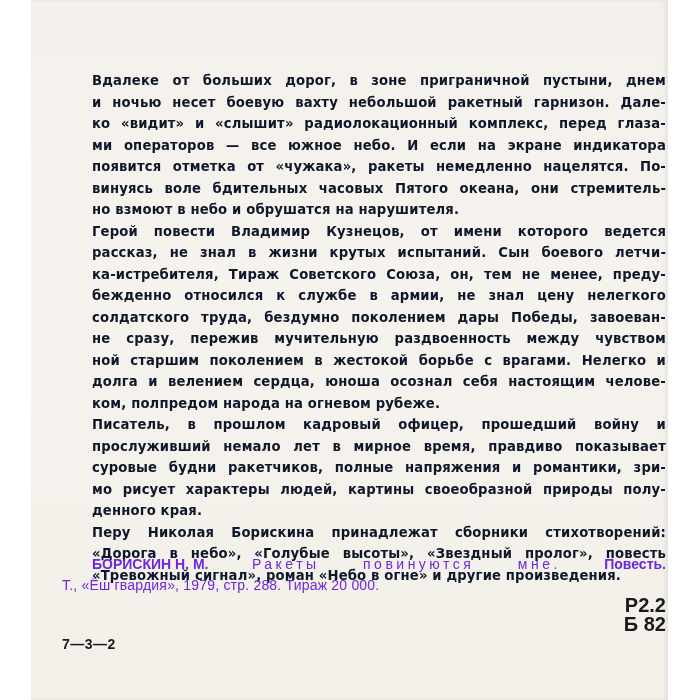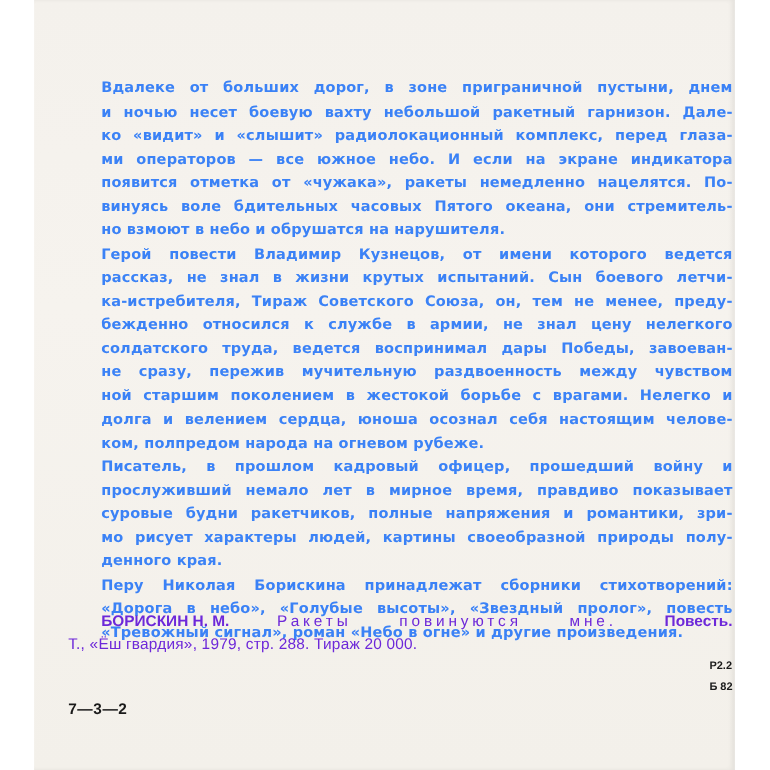--- a/index.html
+++ b/index.html
@@ -41,7 +41,7 @@
       font-family: "DejaVu Sans", sans-serif;
       font-size: 13.2px;
       line-height: 21.5px;
-      color: #3b82f6;
+      color: #0f172a;
       font-weight: 600;
       letter-spacing: 0.15px;
     }

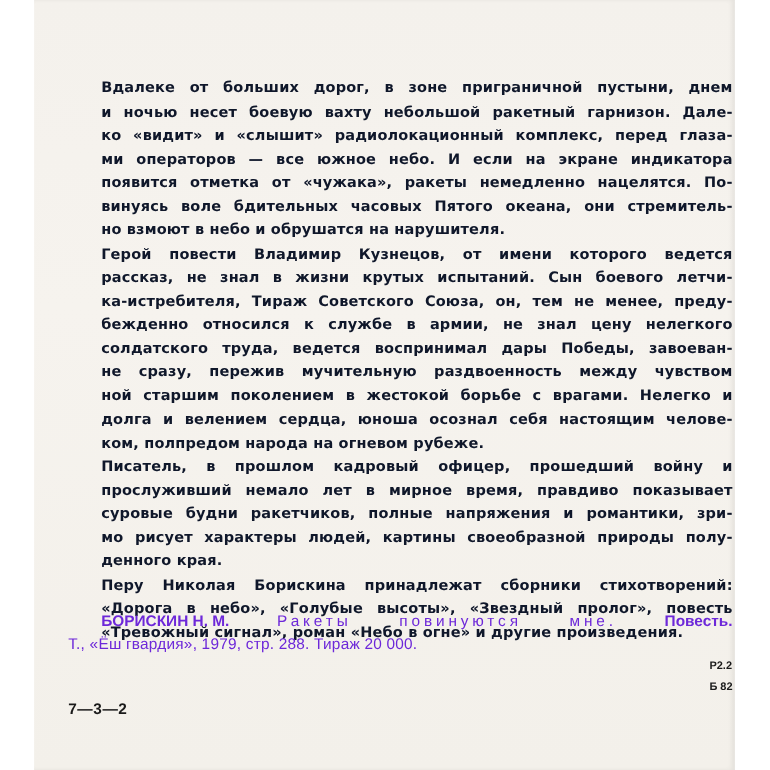--- a/index.html
+++ b/index.html
@@ -131,7 +131,7 @@
     <span class="line">рассказ, не знал в жизни крутых испытаний. Сын боевого летчи-</span>
     <span class="line">ка-истребителя, Тираж Советского Союза, он, тем не менее, преду-</span>
     <span class="line">бежденно относился к службе в армии, не знал цену нелегкого</span>
-    <span class="line">солдатского труда, ведется воспринимал дары Победы, завоеван-</span>
+    <span class="line">солдатского труда, бездумно поколением дары Победы, завоеван-</span>
     <span class="line">не сразу, пережив мучительную раздвоенность между чувством</span>
     <span class="line">ной старшим поколением в жестокой борьбе с врагами. Нелегко и</span>
     <span class="line">долга и велением сердца, юноша осознал себя настоящим челове-</span>

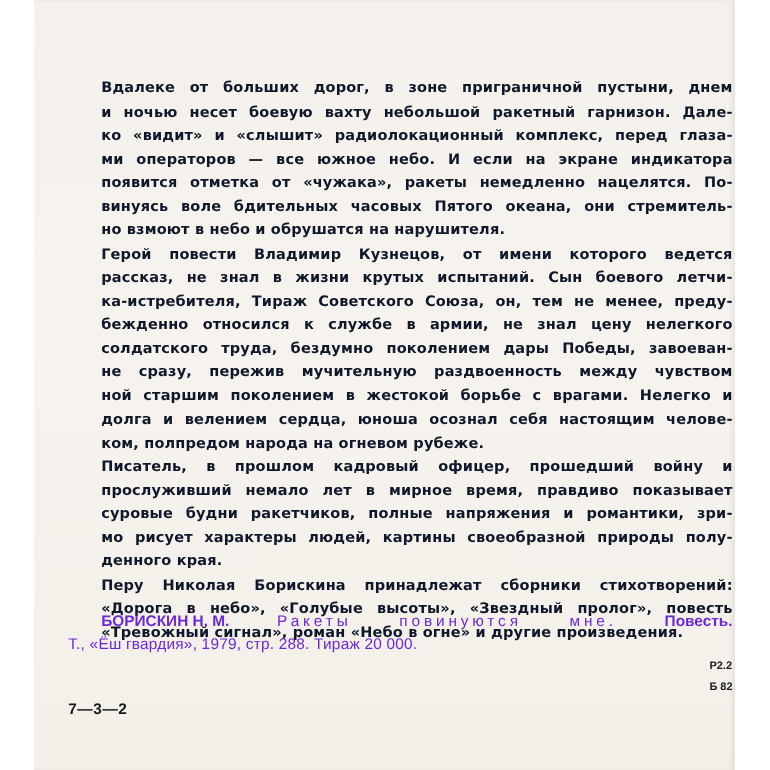--- a/index.html
+++ b/index.html
@@ -93,9 +93,9 @@
       top: 596px;
       font-family: "Liberation Sans", sans-serif;
       font-weight: bold;
-      font-size: 10px;
+      font-size: 20px;
       line-height: 19px;
-      text-align: left;
+      text-align: right;
       color: #1a1a1a;
     }
     .code {

